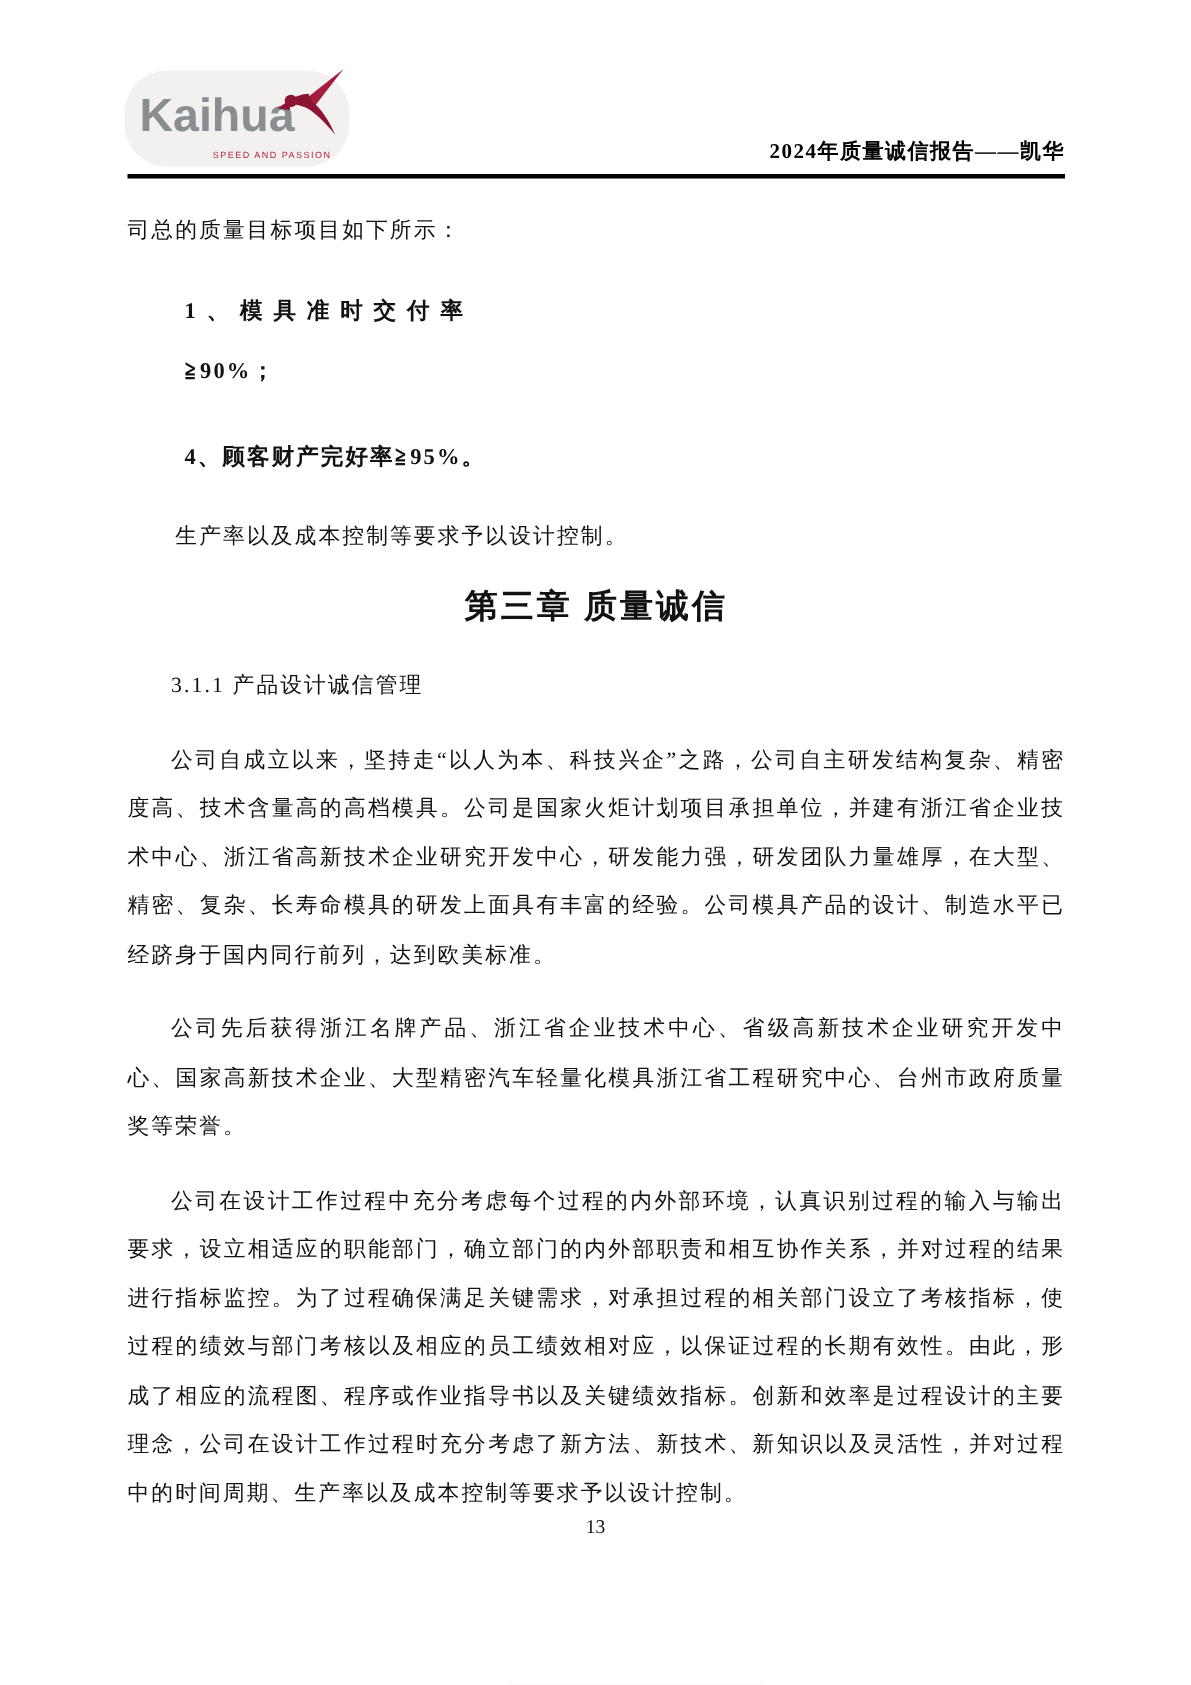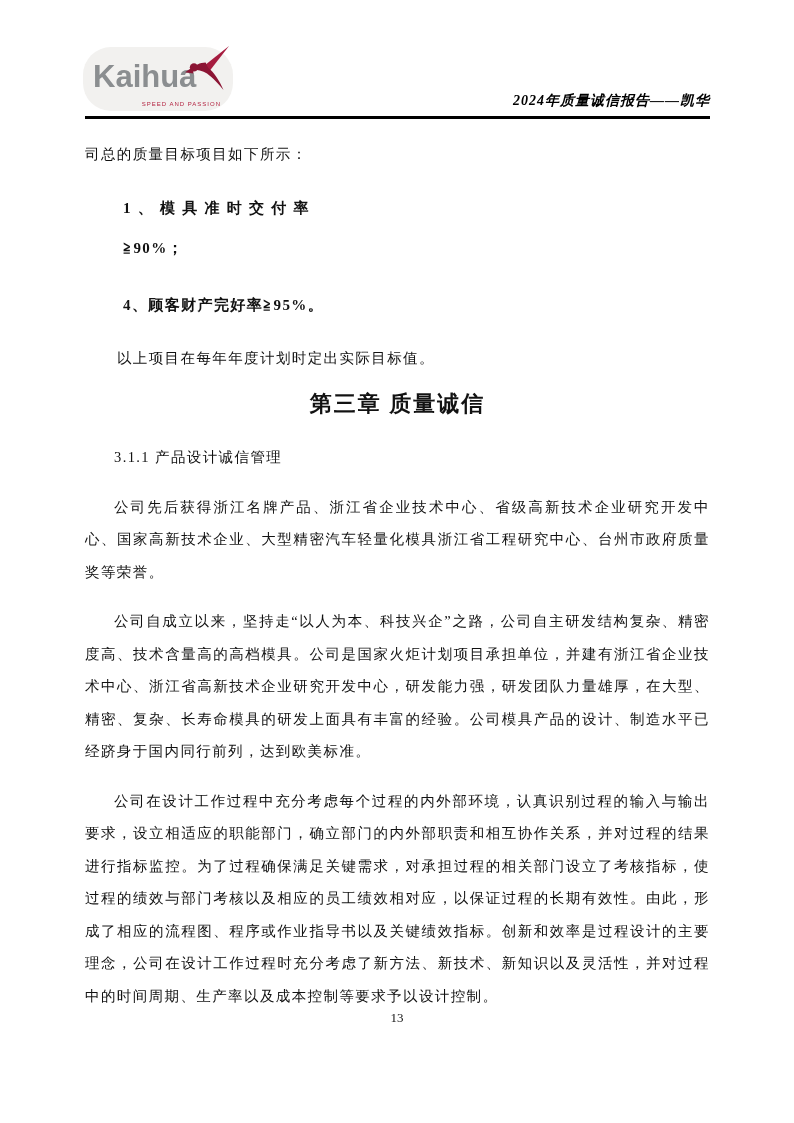--- a/index.html
+++ b/index.html
@@ -42,7 +42,7 @@
   .header-title {
     position: absolute; top: 92px; right: 0;
     font-size: 14px; font-weight: bold; color: #000;
-    letter-spacing: 1px; white-space: nowrap; font-style: italic;
+    letter-spacing: 1px; white-space: nowrap;
   }
   .header-rule {
     position: absolute; top: 116px; left: 0; right: 0;

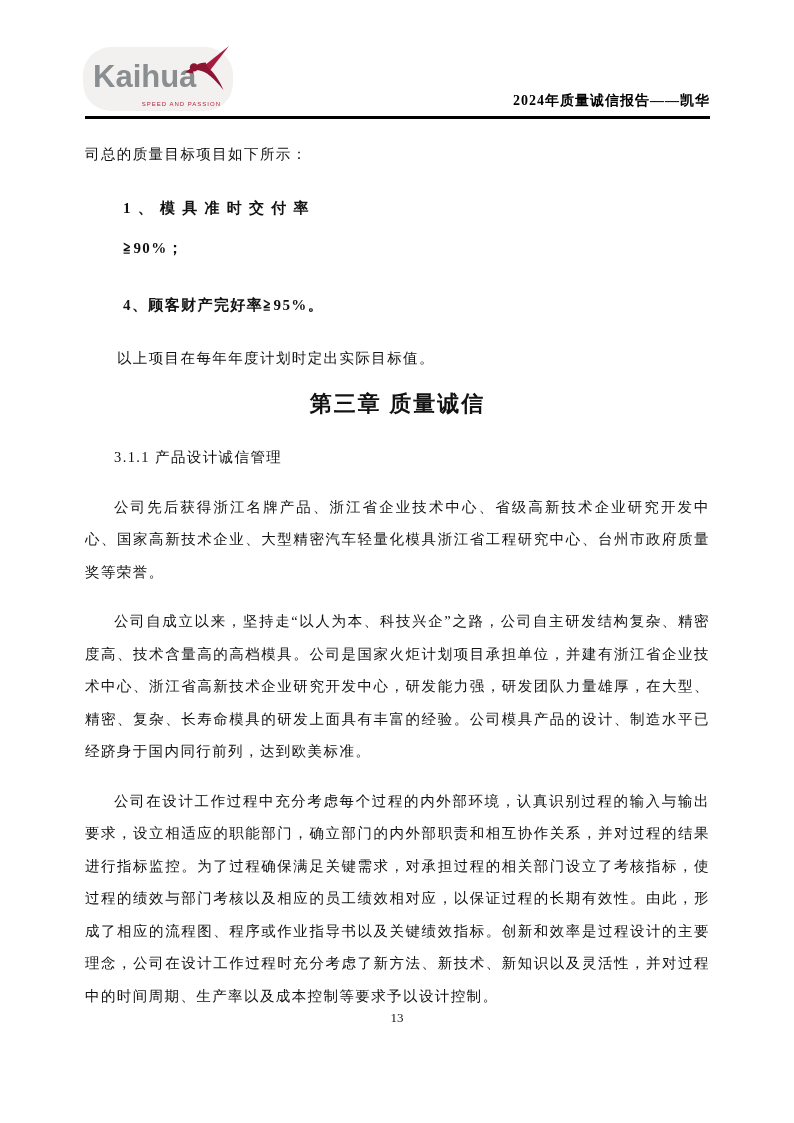--- a/index.html
+++ b/index.html
@@ -122,7 +122,7 @@
       <span class="goal-col2">4、顾客财产完好率≧95%。</span>
     </p>
 
-    <p class="goal-note">以上项目在每年年度计划时定出实际目标值。</p>
+    <p class="goal-note">生产率以及成本控制等要求予以设计控制。</p>
 
 
     <h1 class="chapter-title">第三章 质量诚信</h1>

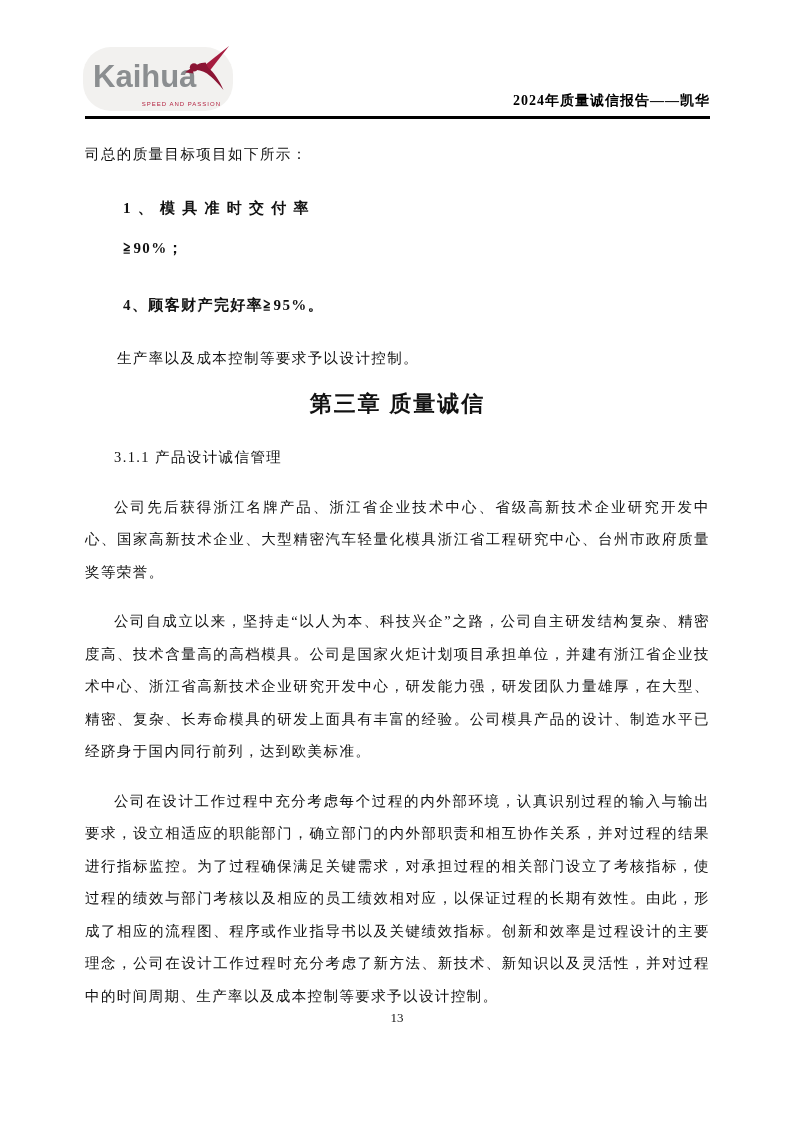--- a/index.html
+++ b/index.html
@@ -130,9 +130,9 @@
 
     <p class="subsection-head">3.1.1 产品设计诚信管理</p>
 
+    <p class="body-para">公司自成立以来，坚持走“以人为本、科技兴企”之路，公司自主研发结构复杂、精密度高、技术含量高的高档模具。公司是国家火炬计划项目承担单位，并建有浙江省企业技术中心、浙江省高新技术企业研究开发中心，研发能力强，研发团队力量雄厚，在大型、精密、复杂、长寿命模具的研发上面具有丰富的经验。公司模具产品的设计、制造水平已经跻身于国内同行前列，达到欧美标准。</p>
+
     <p class="body-para">公司先后获得浙江名牌产品、浙江省企业技术中心、省级高新技术企业研究开发中心、国家高新技术企业、大型精密汽车轻量化模具浙江省工程研究中心、台州市政府质量奖等荣誉。</p>
-
-    <p class="body-para">公司自成立以来，坚持走“以人为本、科技兴企”之路，公司自主研发结构复杂、精密度高、技术含量高的高档模具。公司是国家火炬计划项目承担单位，并建有浙江省企业技术中心、浙江省高新技术企业研究开发中心，研发能力强，研发团队力量雄厚，在大型、精密、复杂、长寿命模具的研发上面具有丰富的经验。公司模具产品的设计、制造水平已经跻身于国内同行前列，达到欧美标准。</p>
 
     <p class="body-para">公司在设计工作过程中充分考虑每个过程的内外部环境，认真识别过程的输入与输出要求，设立相适应的职能部门，确立部门的内外部职责和相互协作关系，并对过程的结果进行指标监控。为了过程确保满足关键需求，对承担过程的相关部门设立了考核指标，使过程的绩效与部门考核以及相应的员工绩效相对应，以保证过程的长期有效性。由此，形成了相应的流程图、程序或作业指导书以及关键绩效指标。创新和效率是过程设计的主要理念，公司在设计工作过程时充分考虑了新方法、新技术、新知识以及灵活性，并对过程中的时间周期、生产率以及成本控制等要求予以设计控制。</p>
 

